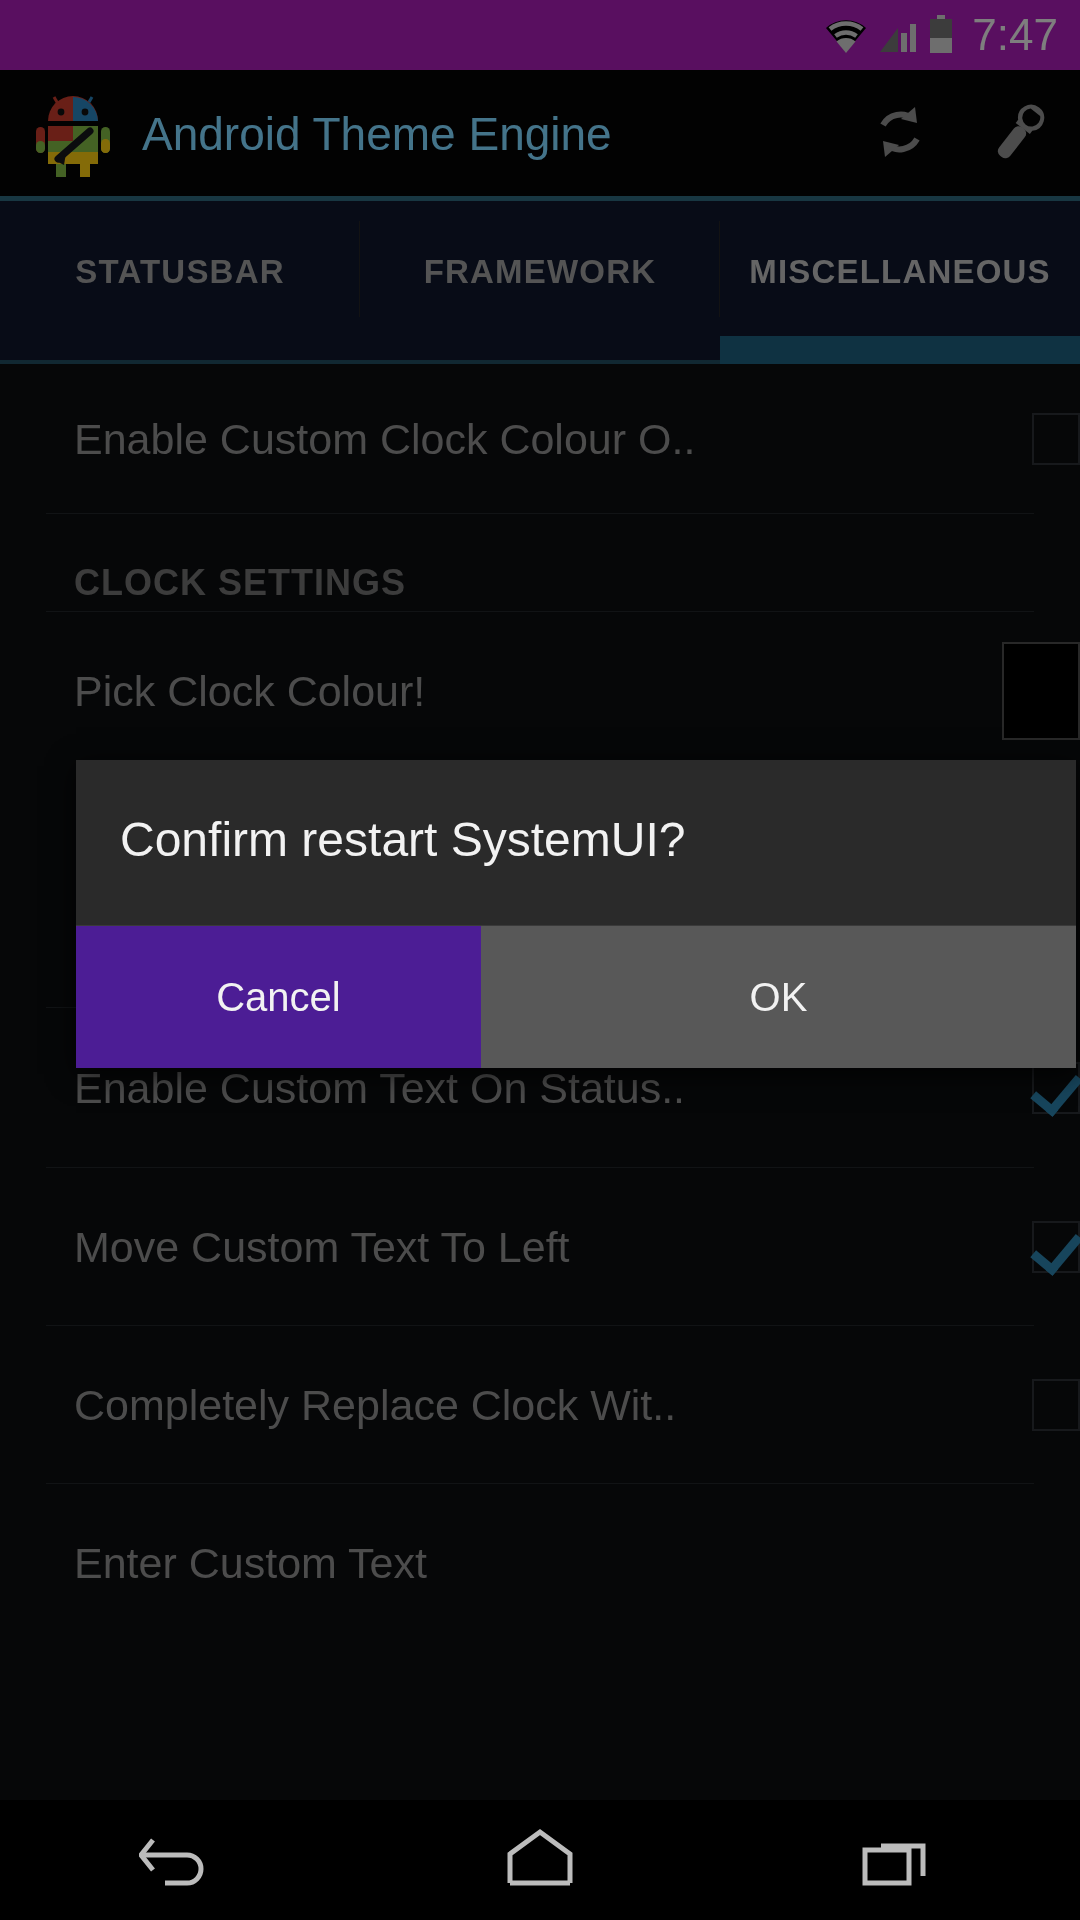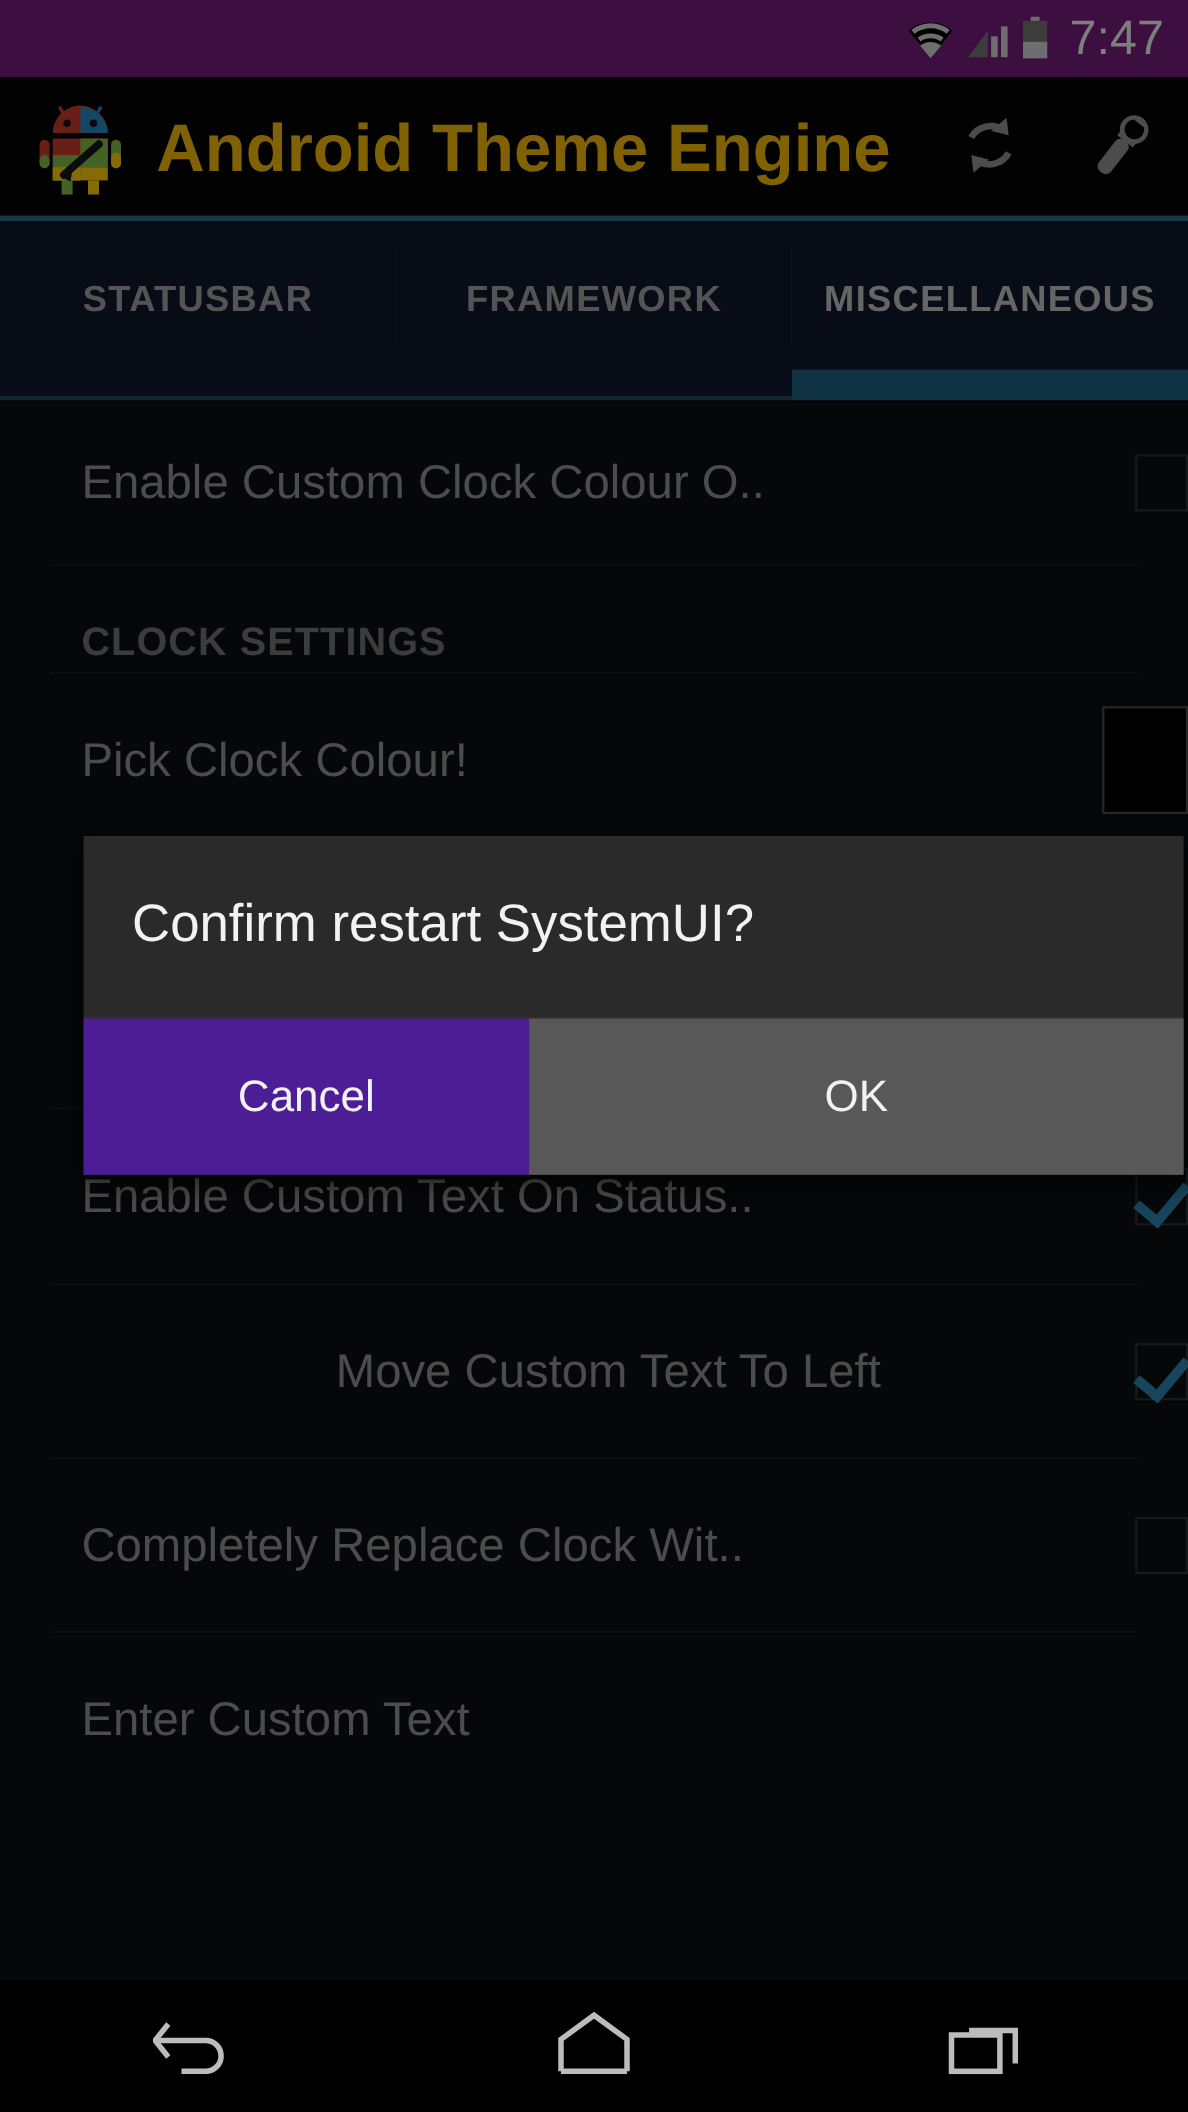--- a/index.html
+++ b/index.html
@@ -17,7 +17,7 @@
   #statusbar {
     position: absolute; top: 0; left: 0;
     width: 1080px; height: 70px;
-    background: #701a75;
+    background: #a21caf;
     display: flex; align-items: center; justify-content: flex-end;
     padding-right: 22px;
     box-sizing: border-box;

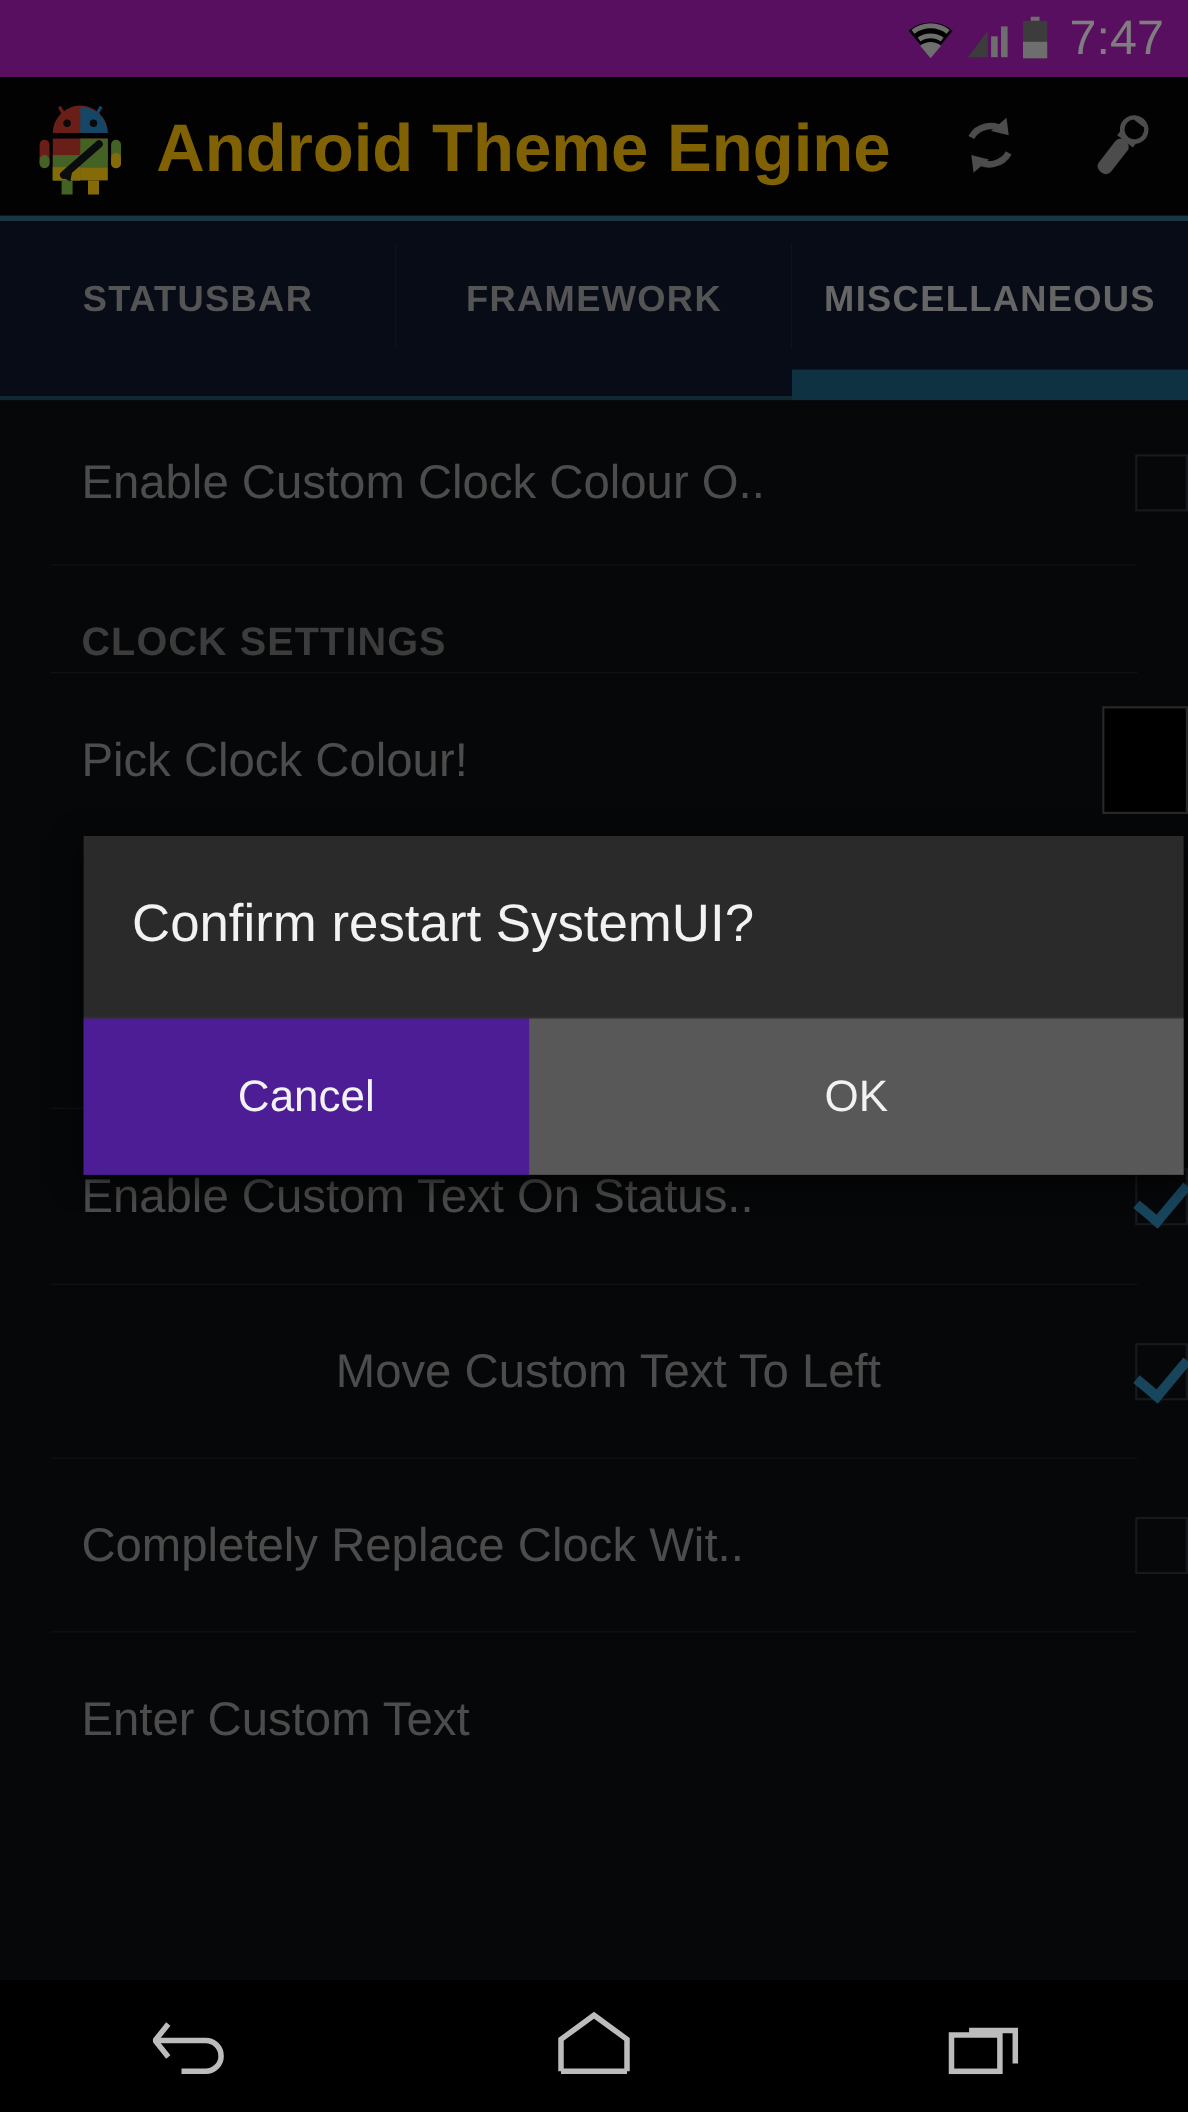--- a/index.html
+++ b/index.html
@@ -46,12 +46,11 @@
     flex: 0 0 auto;
   }
   #app-title {
-    color: #eab308;
-    font-size: 61px;
+    color: #7dd3fc;
+    font-size: 46px;
     margin-left: 30px;
     white-space: nowrap;
     flex: 1 1 auto;
-    font-weight: bold;
   }
   .ab-action {
     width: 120px; height: 128px;

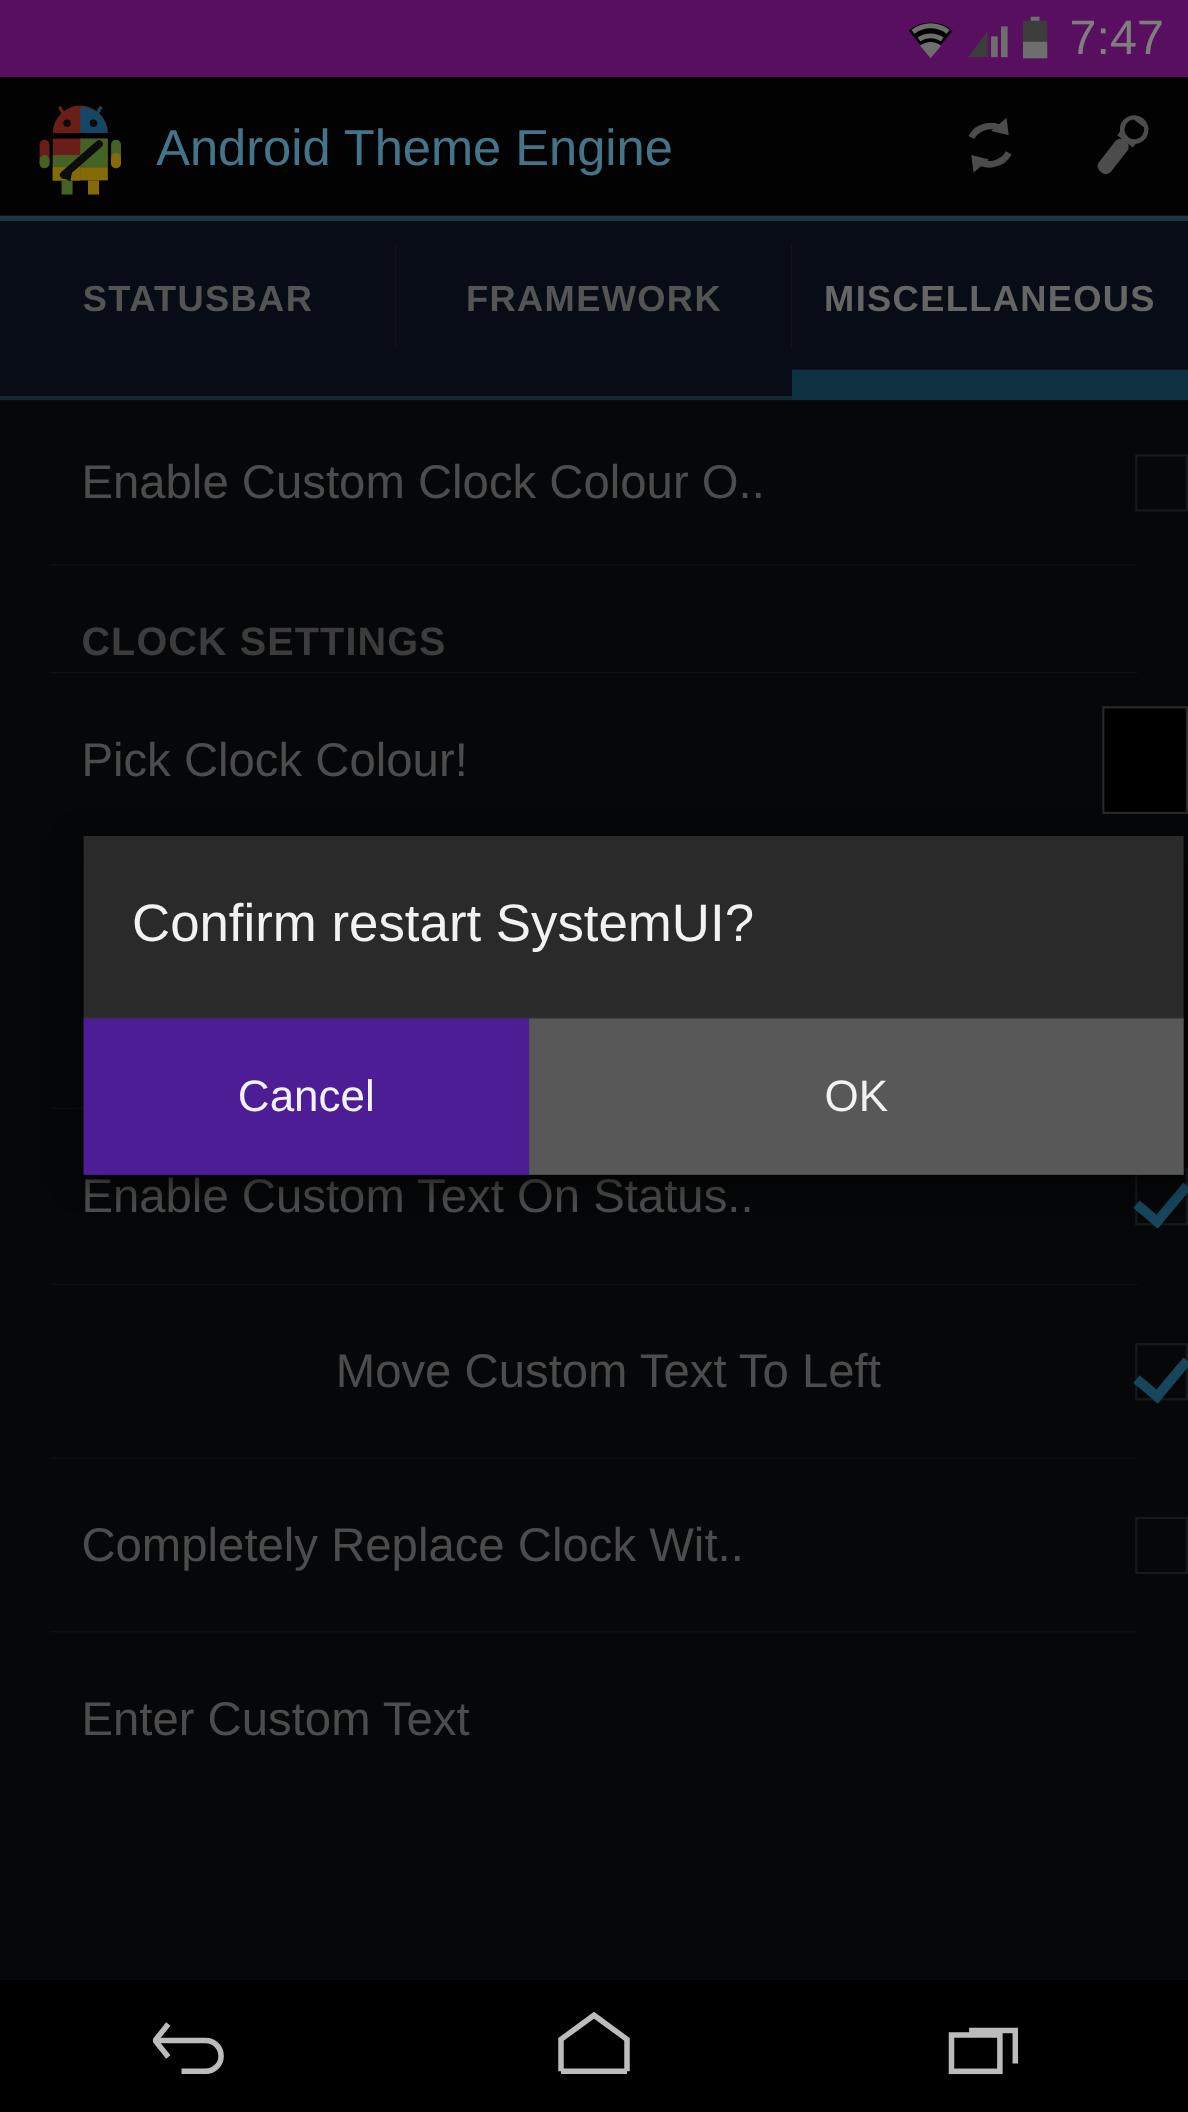--- a/index.html
+++ b/index.html
@@ -353,7 +353,7 @@
     <div class="row-divider"></div>
   </div>
 
-  <div class="row" style="height:158px;text-align:center;">
+  <div class="row" style="height:158px;">
     <div class="row-label">Move Custom Text To Left</div>
     <div class="checkbox checked"></div>
     <div class="row-divider"></div>

